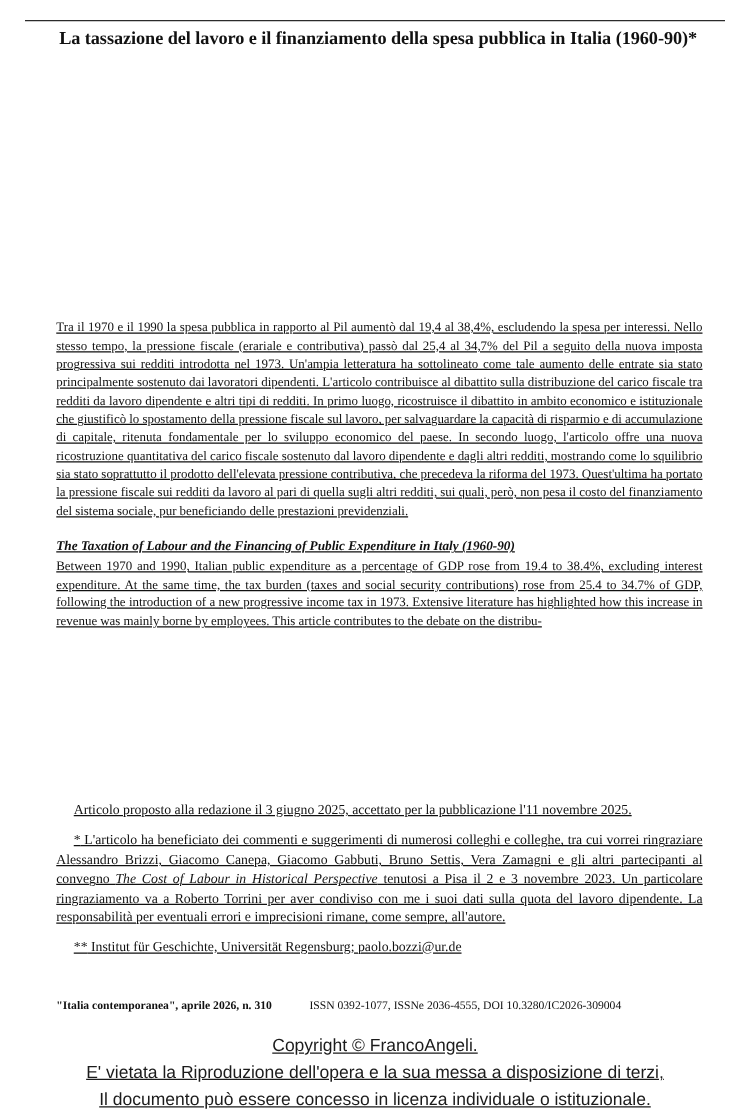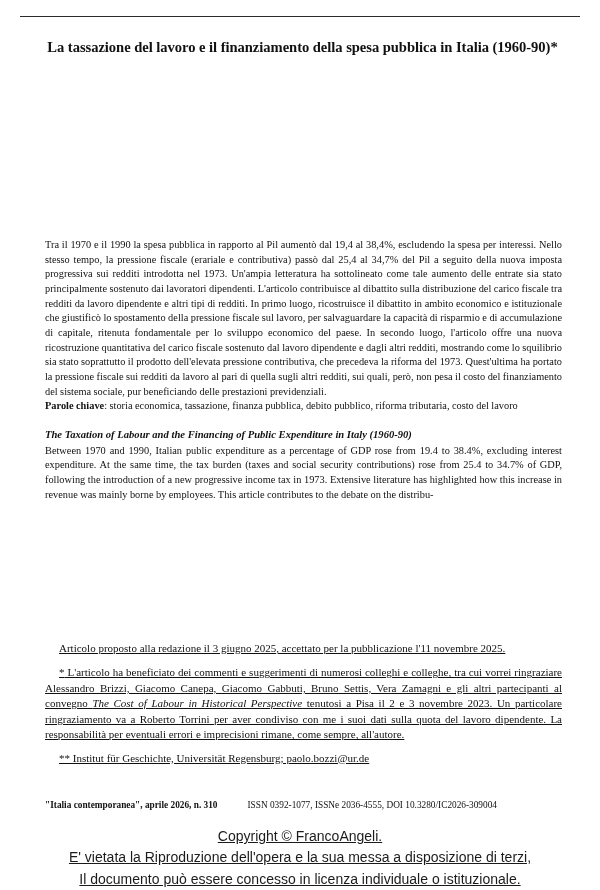--- a/index.html
+++ b/index.html
@@ -31,7 +31,7 @@
   .title-block {
     position: absolute;
     left: 45px;
-    top: 38px;
+    top: 22px;
     width: 515px;
     text-align: center;
   }

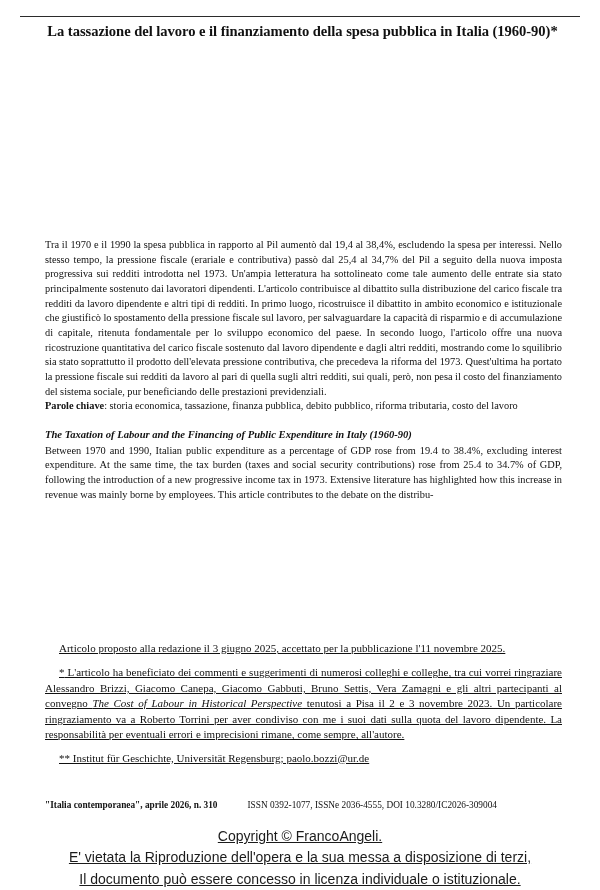--- a/index.html
+++ b/index.html
@@ -52,8 +52,9 @@
   .abstract-area {
     position: absolute;
     left: 45px;
-    top: 238px;
+    top: 256px;
     width: 517px;
+    text-decoration: underline;
   }
   .para {
     margin: 0;

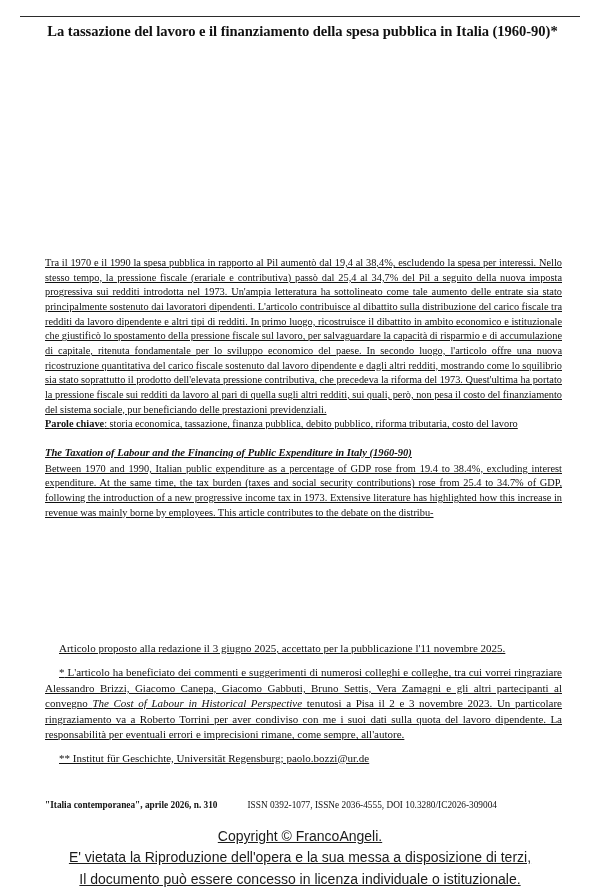--- a/index.html
+++ b/index.html
@@ -154,7 +154,6 @@
 
     <p class="para"><span>Tra il 1970 e il 1990 la spesa pubblica in rapporto al Pil aumentò dal 19,4 al 38,4%, escludendo la spesa per interessi. Nello stesso tempo, la pressione fiscale (erariale e contributiva) passò dal 25,4 al 34,7% del Pil a seguito della nuova imposta progressiva sui redditi introdotta nel 1973. Un'ampia letteratura ha sottolineato come tale aumento delle entrate sia stato principalmente sostenuto dai lavoratori dipendenti. L'articolo contribuisce al dibattito sulla distribuzione del carico fiscale tra redditi da lavoro dipendente e altri tipi di redditi. In primo luogo, ricostruisce il dibattito in ambito economico e istituzionale che giustificò lo spostamento della pressione fiscale sul lavoro, per salvaguardare la capacità di risparmio e di accumulazione di capitale, ritenuta fondamentale per lo sviluppo economico del paese. In secondo luogo, l'articolo offre una nuova ricostruzione quantitativa del carico fiscale sostenuto dal lavoro dipendente e dagli altri redditi, mostrando come lo squilibrio sia stato soprattutto il prodotto dell'elevata pressione contributiva, che precedeva la riforma del 1973. Quest'ultima ha portato la pressione fiscale sui redditi da lavoro al pari di quella sugli altri redditi, sui quali, però, non pesa il costo del finanziamento del sistema sociale, pur beneficiando delle prestazioni previdenziali.</span></p>
 
-    <p class="para"><span class="kw-label">Parole chiave</span><span>: </span><span>storia economica, tassazione, finanza pubblica, debito pubblico, riforma tributaria, costo del lavoro</span></p>
 
     <p class="en-title">The Taxation of Labour and the Financing of Public Expenditure in Italy (1960-90)</p>
 

